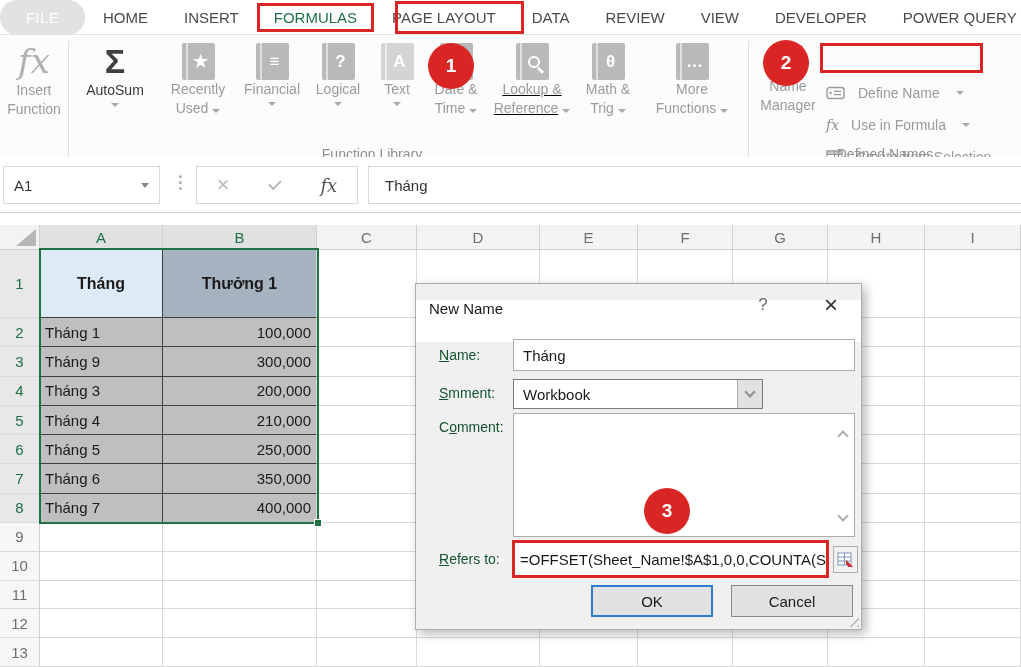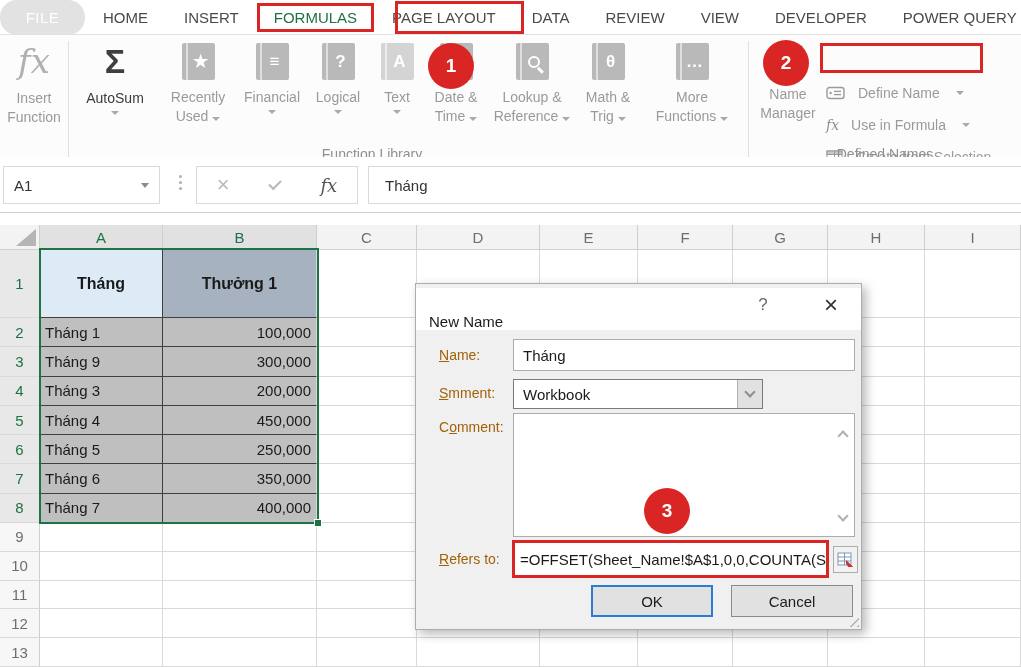--- a/index.html
+++ b/index.html
@@ -23,7 +23,7 @@
   #ribbon{position:absolute;left:0;top:35px;width:1021px;height:132px;background:#fcfcfc;border-bottom:1px solid #d8d8d8;}
   .vdiv{position:absolute;top:6px;height:122px;width:1px;background:#e0e0e0;}
   .bigbtn{position:absolute;top:6px;height:122px;display:flex;flex-direction:column;align-items:center;}
-  .bigbtn .lbl{margin-top:8px;font-size:14px;line-height:19px;color:var(--disabled);text-align:center;}
+  .bigbtn .lbl{font-size:14px;line-height:19px;color:var(--disabled);text-align:center;}
   .bigbtn .lbl.dark{color:#3b3b3b;}
   .dd-arrow{display:inline-block;width:0;height:0;border-left:4px solid transparent;border-right:4px solid transparent;border-top:4px solid #a9a9a9;margin-left:4px;}
   .dd-arrow.block{display:block;margin:3px auto 0 auto;}

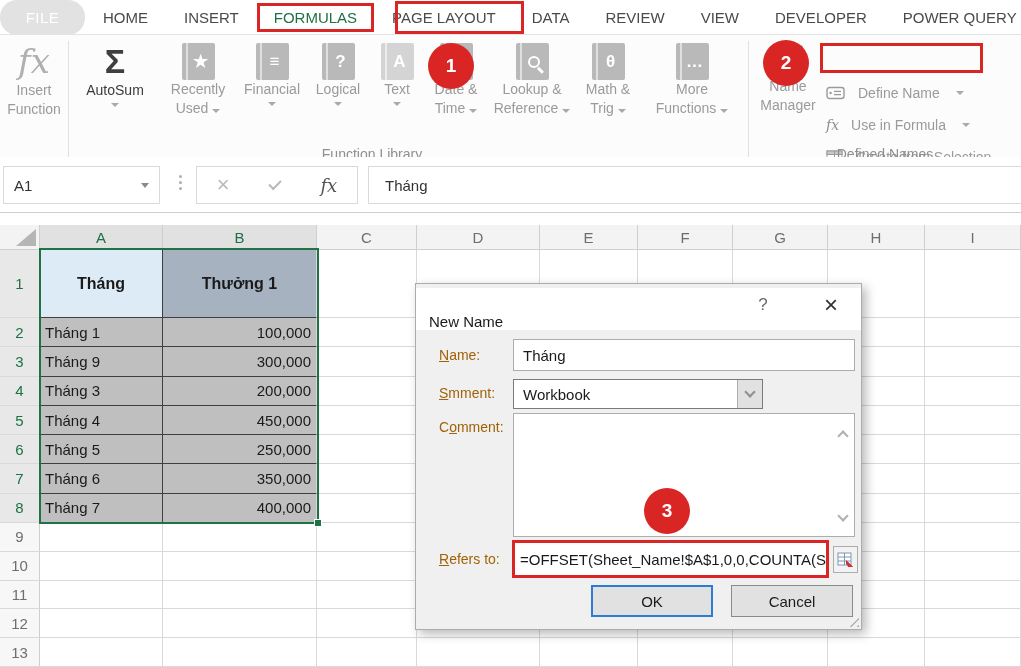--- a/index.html
+++ b/index.html
@@ -163,7 +163,7 @@
       <div class="lbl" style="width:62px;"><span>Date &amp; Time</span><span class="dd-arrow"></span></div>
     </div>
 
-    <div class="bigbtn" style="left:490px;width:84px;">
+    <div class="bigbtn" style="left:490px;width:84px;text-decoration:underline;">
       <div class="book">
           <span class="glyph-search"></span>
         </div>

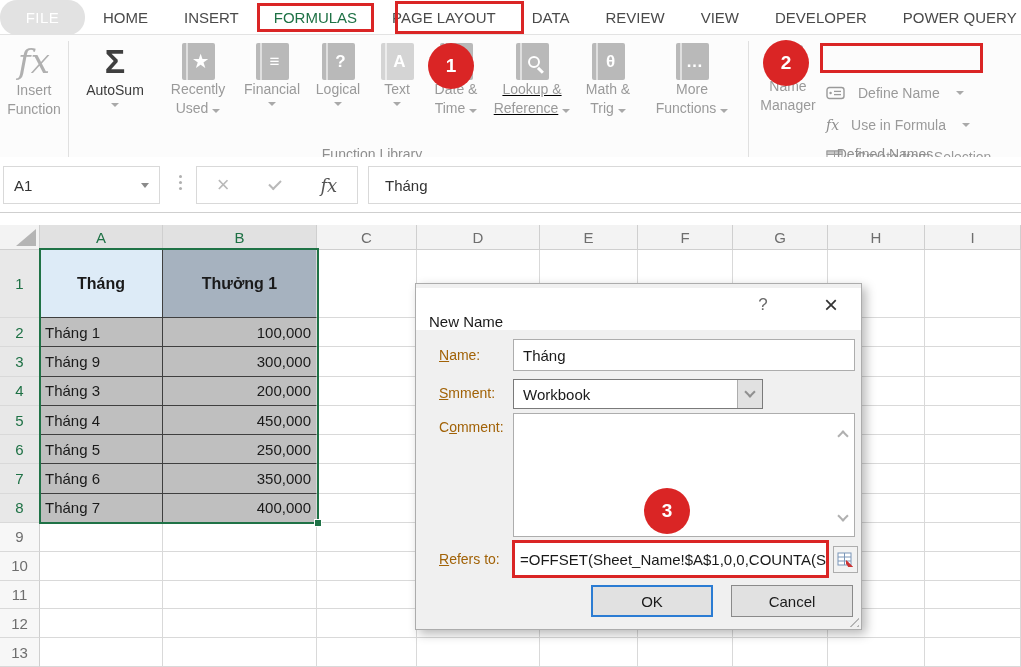--- a/index.html
+++ b/index.html
@@ -71,7 +71,7 @@
 
   
   #dialog{position:absolute;left:415px;top:283px;width:447px;height:347px;background:#f0f0f0;border:1px solid #acacac;box-shadow:4px 4px 10px rgba(0,0,0,.28);z-index:10;}
-  #dlg-title{position:absolute;left:0;top:4px;width:100%;height:42px;background:#fff;display:flex;align-items:flex-end;}
+  #dlg-title{position:absolute;left:0;top:16px;width:100%;height:42px;background:#fff;display:flex;align-items:flex-start;}
   #dlg-title .t{font-size:15px;color:#1a1a1a;margin-left:13px;}
   .dlg-help{position:absolute;left:334px;top:8px;width:26px;height:26px;display:flex;align-items:center;justify-content:center;font-size:17px;color:#6a6a6a;}
   .dlg-close{position:absolute;left:400px;top:6px;width:30px;height:30px;display:flex;align-items:center;justify-content:center;font-size:24px;color:#333;}

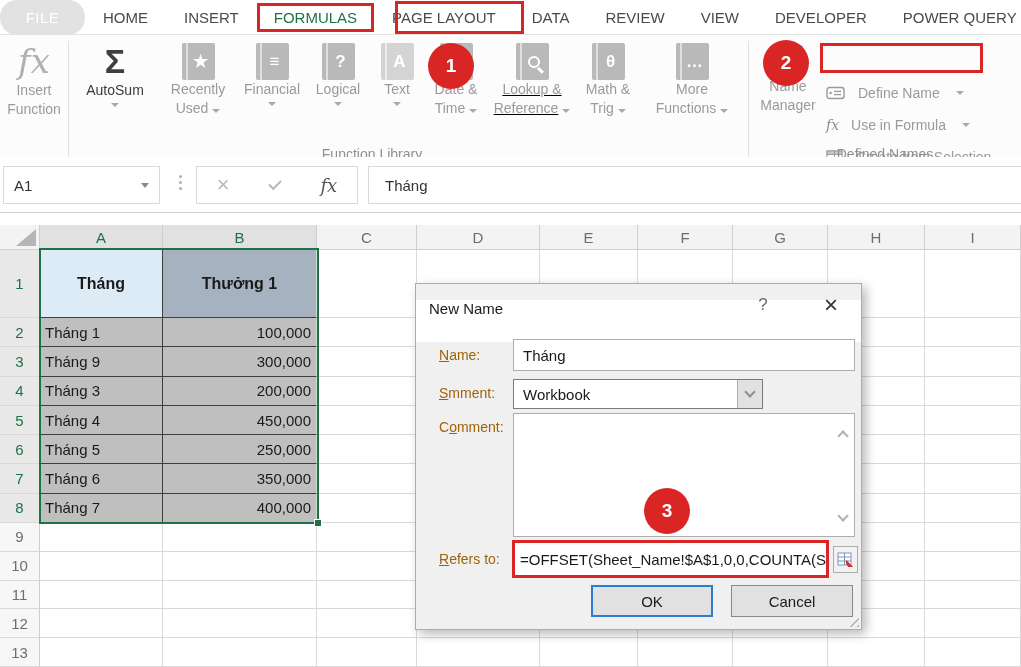--- a/index.html
+++ b/index.html
@@ -75,7 +75,7 @@
   #dlg-title .t{font-size:15px;color:#1a1a1a;margin-left:13px;}
   .dlg-help{position:absolute;left:334px;top:8px;width:26px;height:26px;display:flex;align-items:center;justify-content:center;font-size:17px;color:#6a6a6a;}
   .dlg-close{position:absolute;left:400px;top:6px;width:30px;height:30px;display:flex;align-items:center;justify-content:center;font-size:24px;color:#333;}
-  .dlg-label{position:absolute;left:23px;font-size:14px;color:#a16207;}
+  .dlg-label{position:absolute;left:23px;font-size:14px;color:#14532d;}
   .dlg-label .u{text-decoration:underline;}
   #dlg-name-input{position:absolute;left:97px;top:55px;width:342px;height:32px;background:#fff;border:1px solid #adadad;display:flex;align-items:center;padding-left:9px;font-size:15px;color:#1a1a1a;}
   #dlg-scope{position:absolute;left:97px;top:95px;width:250px;height:30px;background:#fff;border:1px solid #7a7a7a;display:flex;align-items:center;padding-left:9px;font-size:15px;color:#1a1a1a;}

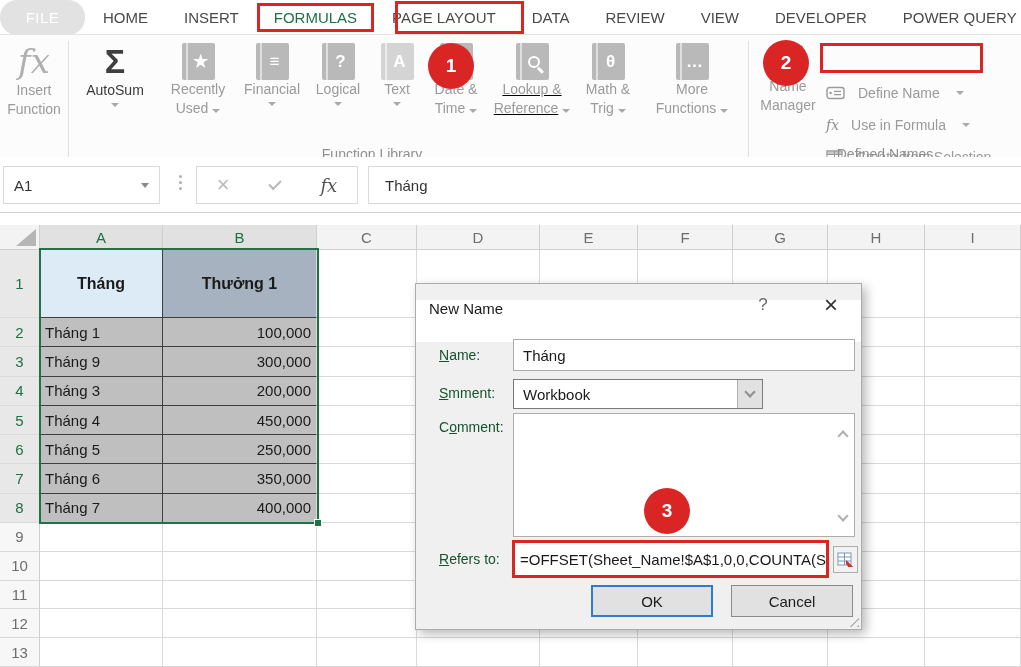--- a/index.html
+++ b/index.html
@@ -293,7 +293,7 @@
       <div class="cell"></div>
       <div class="rowhdr selrow">5</div>
       <div class="cell mon">Tháng 4</div>
-      <div class="cell val">450,000</div>
+      <div class="cell val">210,000</div>
       <div class="cell"></div>
       <div class="cell"></div>
       <div class="cell"></div>

